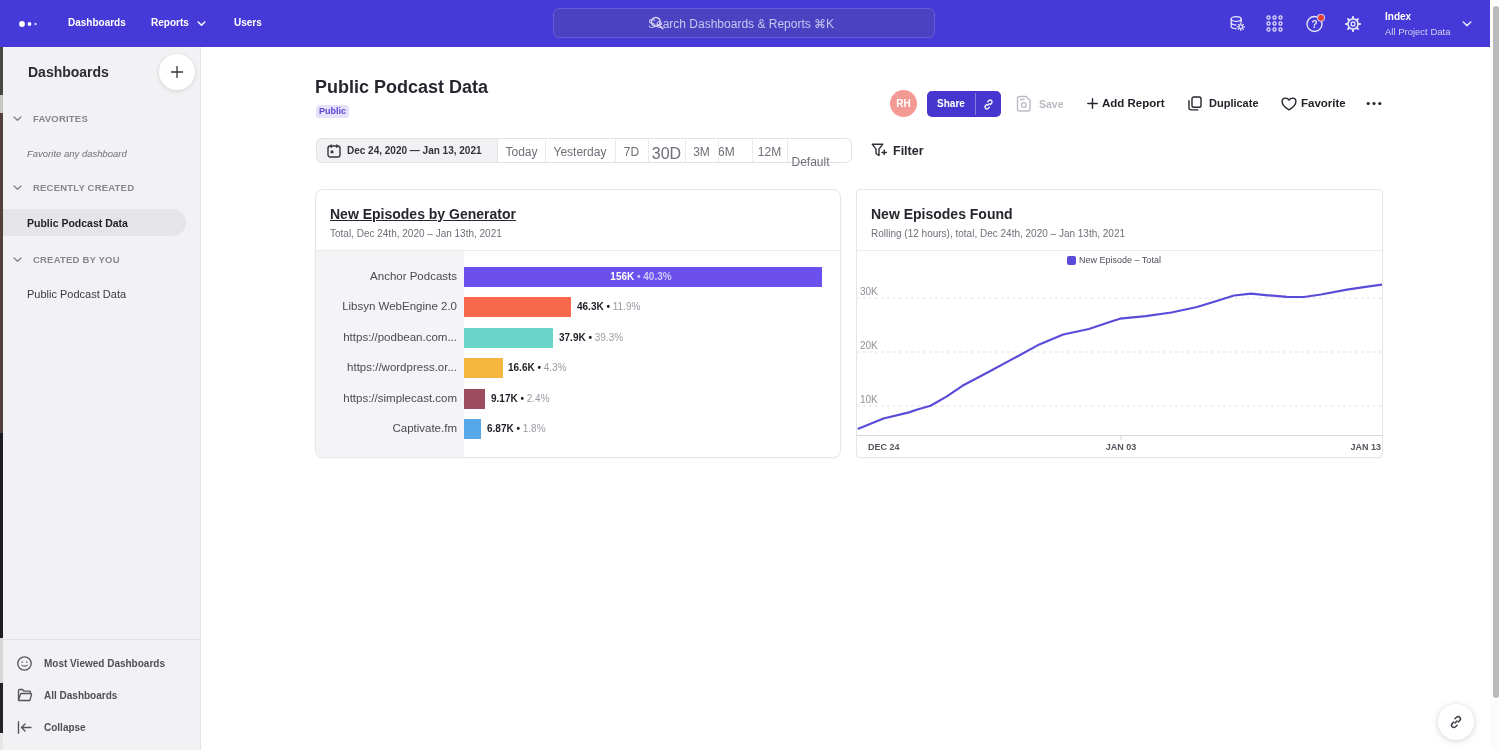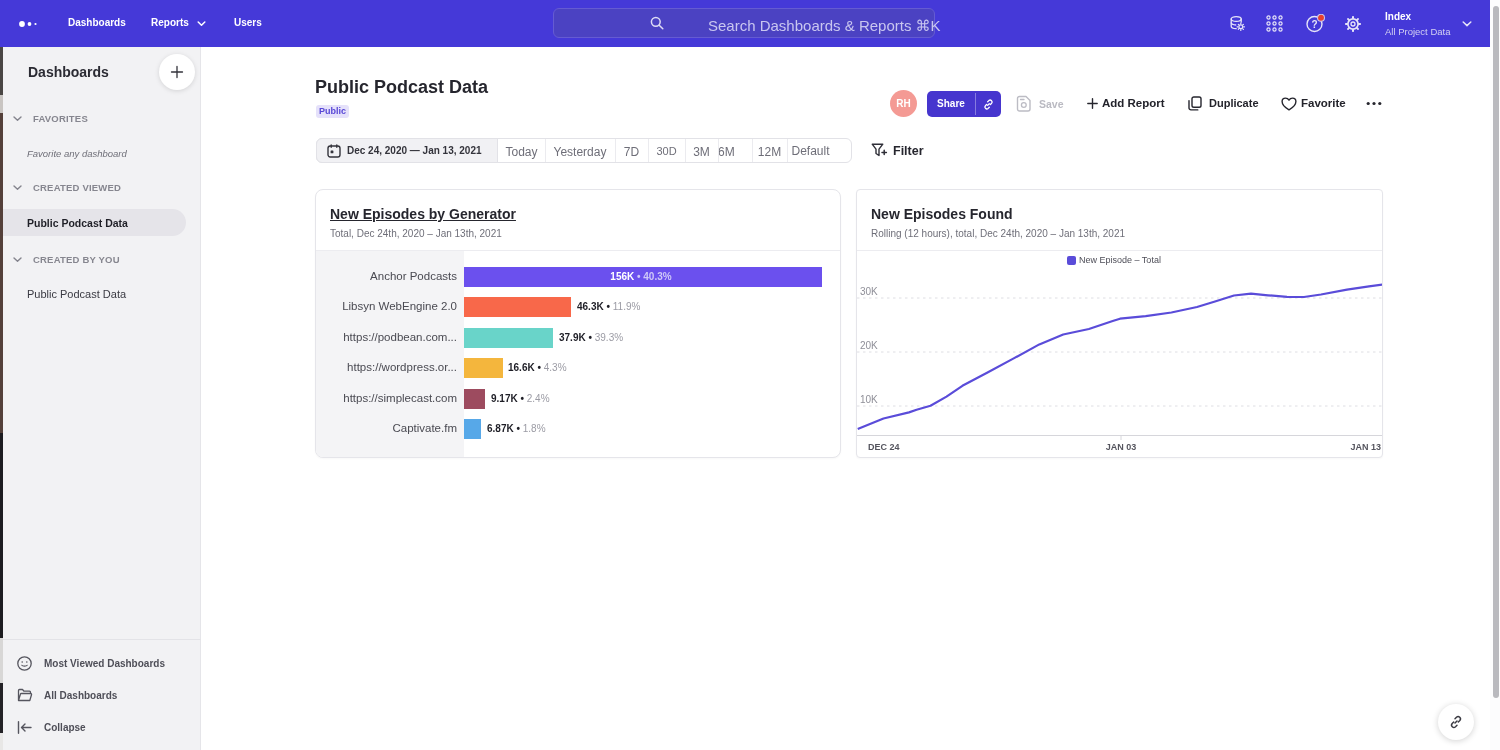--- a/index.html
+++ b/index.html
@@ -29,7 +29,7 @@
     <circle cx="5.8" cy="5.8" r="4.4" stroke="#DEDCF5" stroke-width="1.5" fill="none"></circle>
     <path d="M9.2 9.2 L12.8 12.8" stroke="#DEDCF5" stroke-width="1.5" stroke-linecap="round"></path>
   </svg>
-<div class="abs" style="left:708px;top:17px;color:#C9C6F0;font-size:15px;">Search Dashboards &amp; Reports ⌘K</div>
+<div class="abs" style="left:648px;top:17px;color:#C9C6F0;font-size:12px;">Search Dashboards &amp; Reports ⌘K</div>
 
 <svg class="abs" style="left:1229px;top:15px;" width="17" height="17" viewBox="0 0 17 17">
   <ellipse cx="7.2" cy="4" rx="5" ry="2.4" stroke="#E6E4F8" stroke-width="1.3" fill="none"></ellipse>

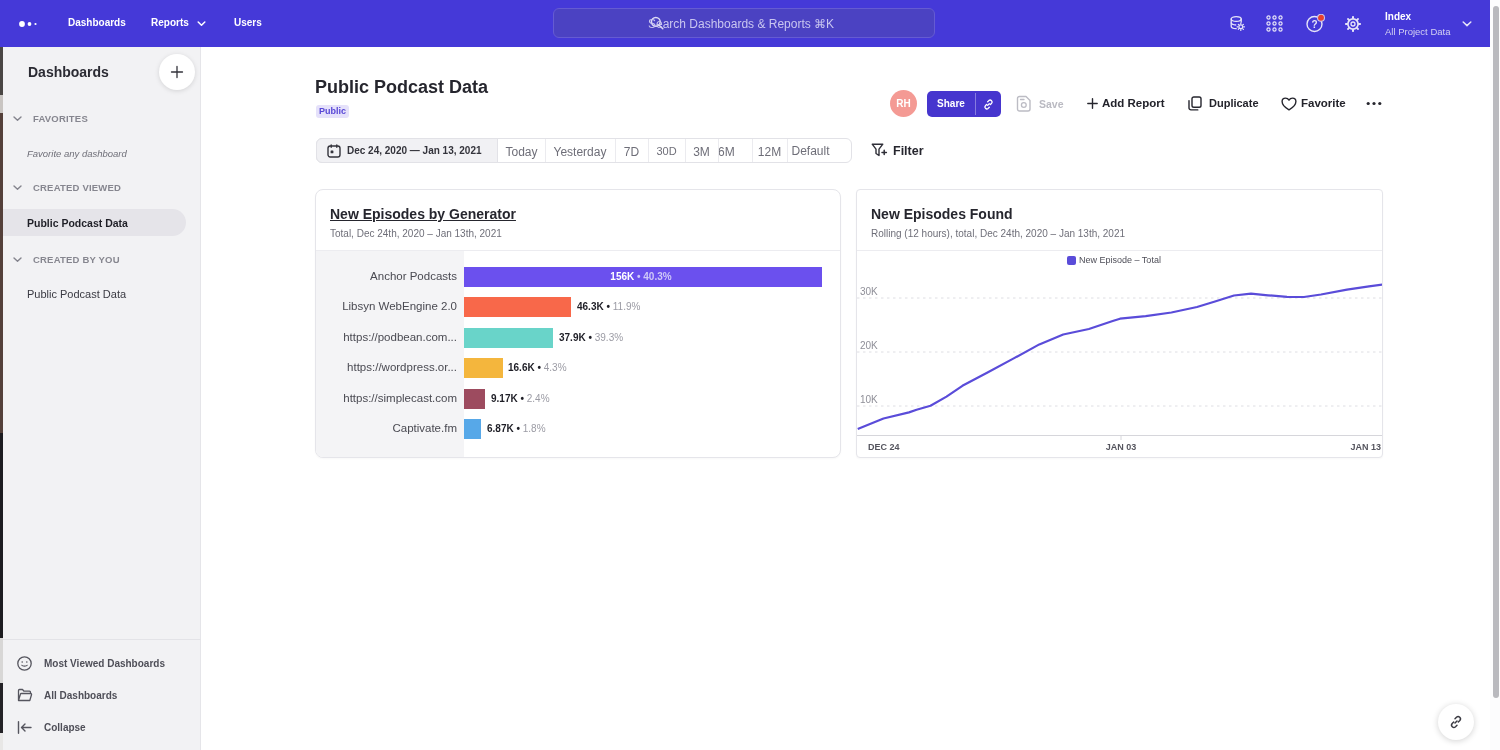--- a/index.html
+++ b/index.html
@@ -189,7 +189,7 @@
 <div class="abs" style="left:498px;top:145px;width:47px;text-align:center;color:#6E6E78;font-size:12px;">Today</div>
 <div class="abs" style="left:545px;top:145px;width:70px;text-align:center;color:#6E6E78;font-size:12px;">Yesterday</div>
 <div class="abs" style="left:615px;top:145px;width:33px;text-align:center;color:#6E6E78;font-size:12px;">7D</div>
-<div class="abs" style="left:648px;top:145px;width:37px;text-align:center;color:#6E6E78;font-size:11px;">30D</div>
+<div class="abs" style="left:648px;top:145px;width:37px;text-align:center;color:#6E6E78;font-size:16px;">30D</div>
 <div class="abs" style="left:685px;top:145px;width:33px;text-align:center;color:#6E6E78;font-size:12px;">3M</div>
 <div class="abs" style="left:718px;top:145px;width:34px;text-align:left;color:#6E6E78;font-size:12px;">6M</div>
 <div class="abs" style="left:752px;top:145px;width:35px;text-align:center;color:#6E6E78;font-size:12px;">12M</div>

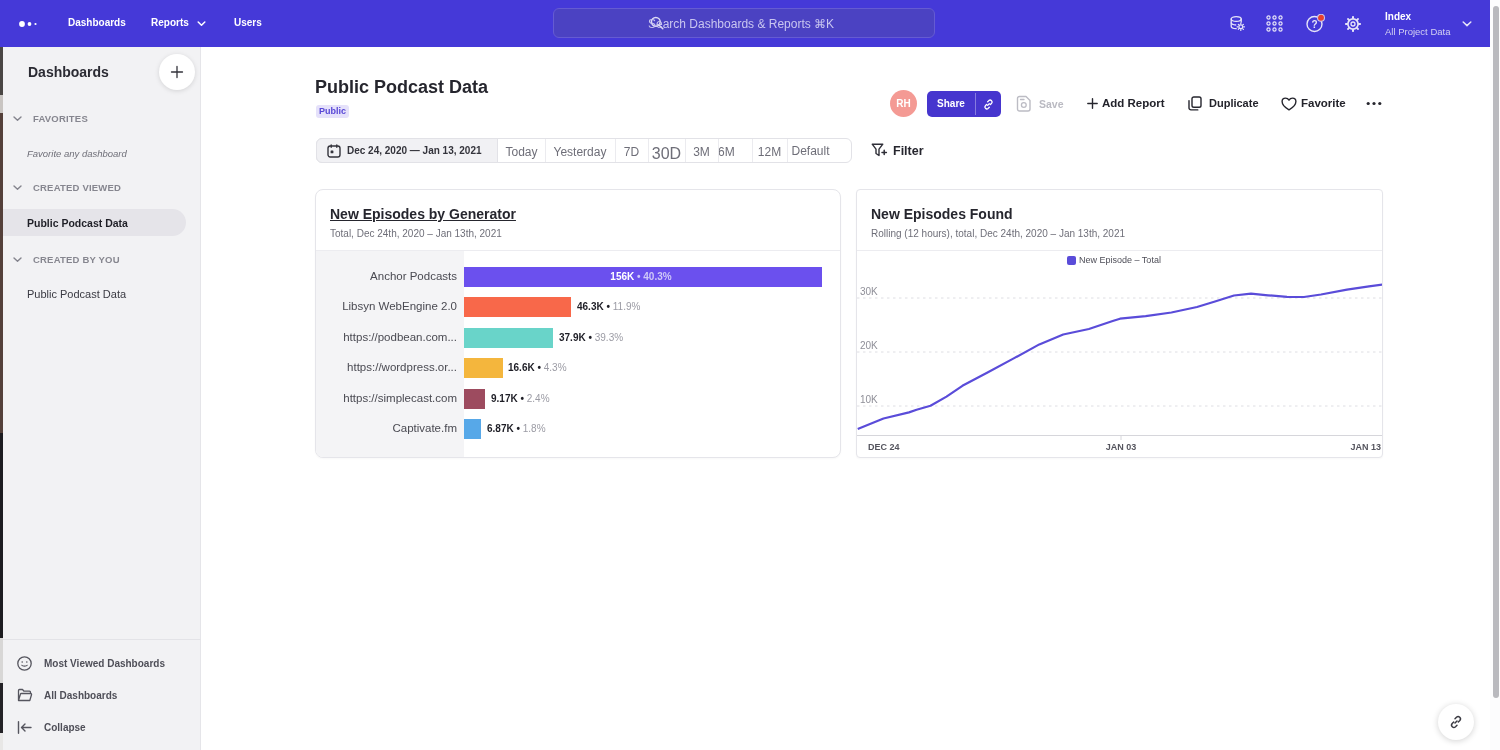--- a/index.html
+++ b/index.html
@@ -193,7 +193,7 @@
 <div class="abs" style="left:685px;top:145px;width:33px;text-align:center;color:#6E6E78;font-size:12px;">3M</div>
 <div class="abs" style="left:718px;top:145px;width:34px;text-align:left;color:#6E6E78;font-size:12px;">6M</div>
 <div class="abs" style="left:752px;top:145px;width:35px;text-align:center;color:#6E6E78;font-size:12px;">12M</div>
-<div class="abs" style="left:787px;top:144px;width:47px;text-align:center;color:#6E6E78;font-size:12px;">Default</div>
+<div class="abs" style="left:787px;top:155px;width:47px;text-align:center;color:#6E6E78;font-size:12px;">Default</div>
 <div class="abs" style="left:545px;top:139px;width:1px;height:23px;background:#EBEBEF;"></div>
 <div class="abs" style="left:615px;top:139px;width:1px;height:23px;background:#EBEBEF;"></div>
 <div class="abs" style="left:648px;top:139px;width:1px;height:23px;background:#EBEBEF;"></div>

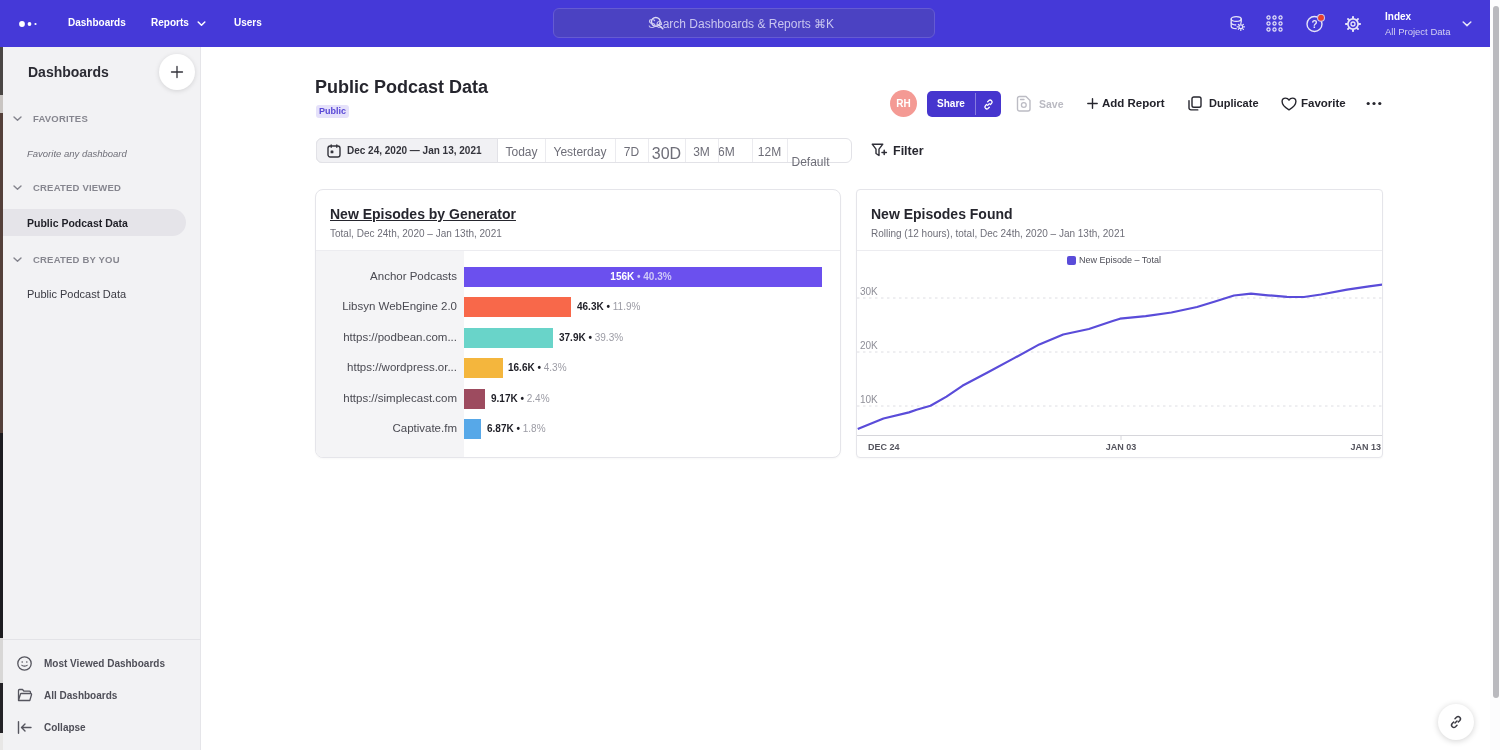--- a/index.html
+++ b/index.html
@@ -103,7 +103,7 @@
 <svg class="abs" style="left:13px;top:185px;" width="9" height="6" viewBox="0 0 9 6">
     <path d="M1 1 L4.5 4.3 L8 1" stroke="#84848D" stroke-width="1.4" fill="none" stroke-linecap="round" stroke-linejoin="round"></path>
   </svg>
-<div class="abs" style="left:33px;top:182px;color:#86868F;font-size:9.5px;font-weight:700;letter-spacing:0.2px;">CREATED VIEWED</div>
+<div class="abs" style="left:33px;top:182px;color:#86868F;font-size:9.5px;font-weight:700;letter-spacing:0.2px;">RECENTLY CREATED</div>
 <div class="abs" style="left:0;top:209px;width:186px;height:27px;background:#E5E4E9;border-radius:0 14px 14px 0;"></div>
 <div class="abs" style="left:27px;top:217px;color:#1F1F27;font-size:10.5px;font-weight:700;">Public Podcast Data</div>
 

